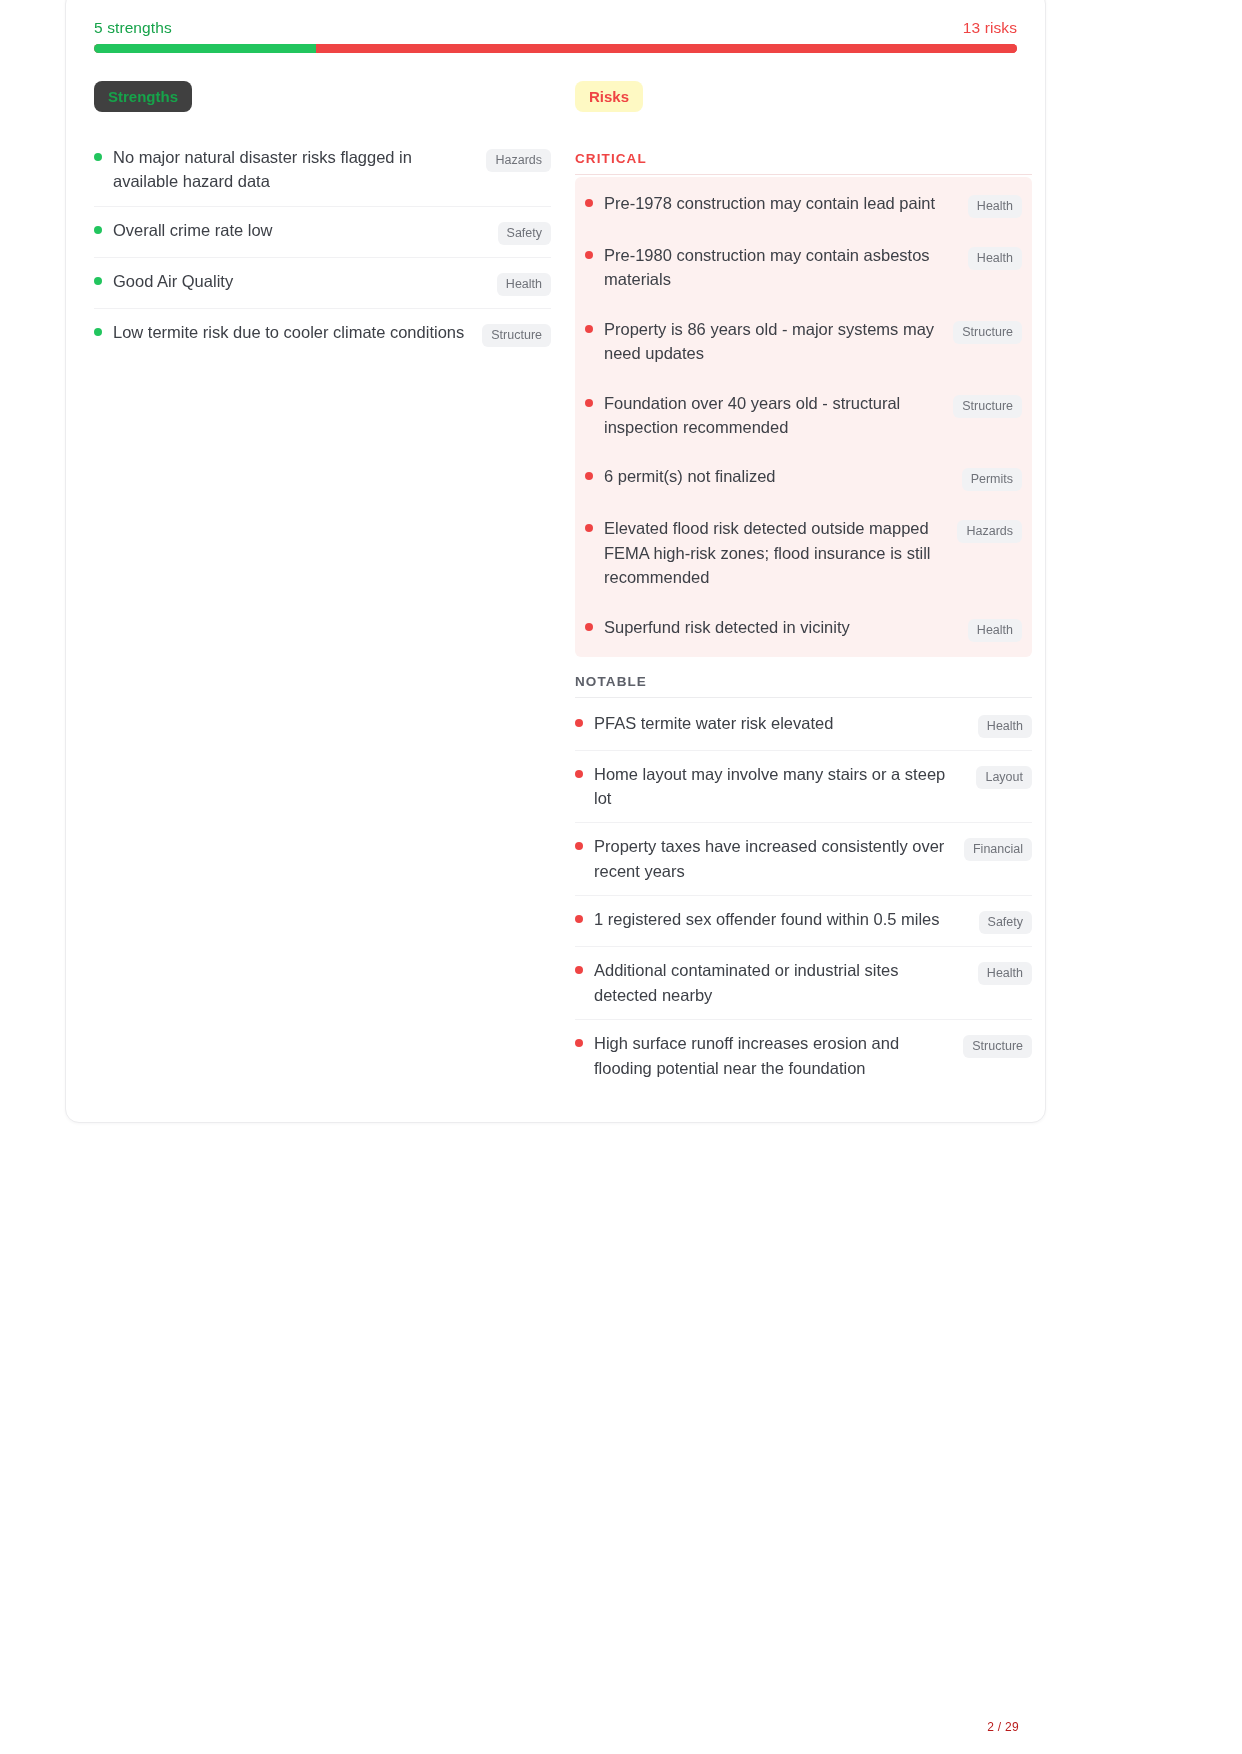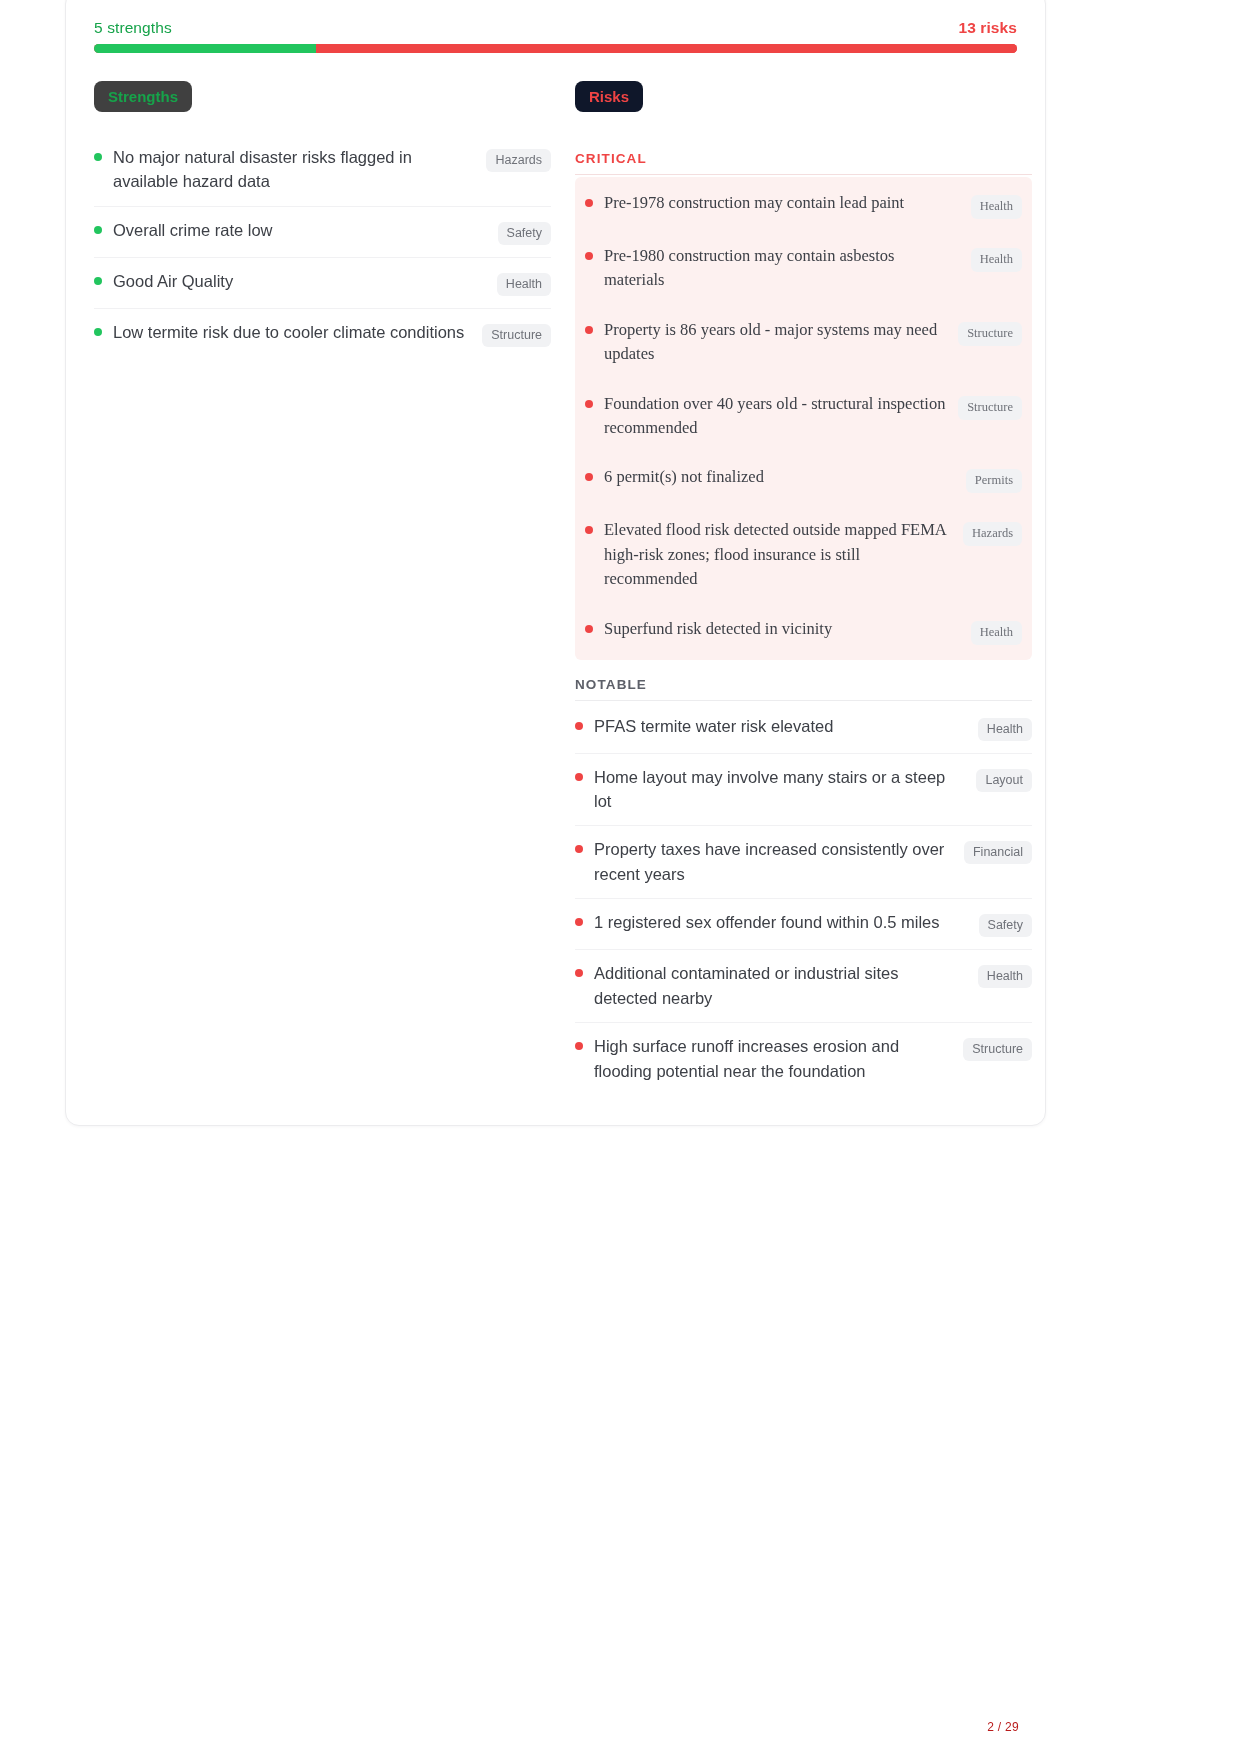--- a/index.html
+++ b/index.html
@@ -46,7 +46,7 @@
   .summary-right {
     font-size: 15.5px;
     color: #ef4444;
-    font-weight: 700;
+    font-weight: 400;
     letter-spacing: .1px;
   }
   .meter {

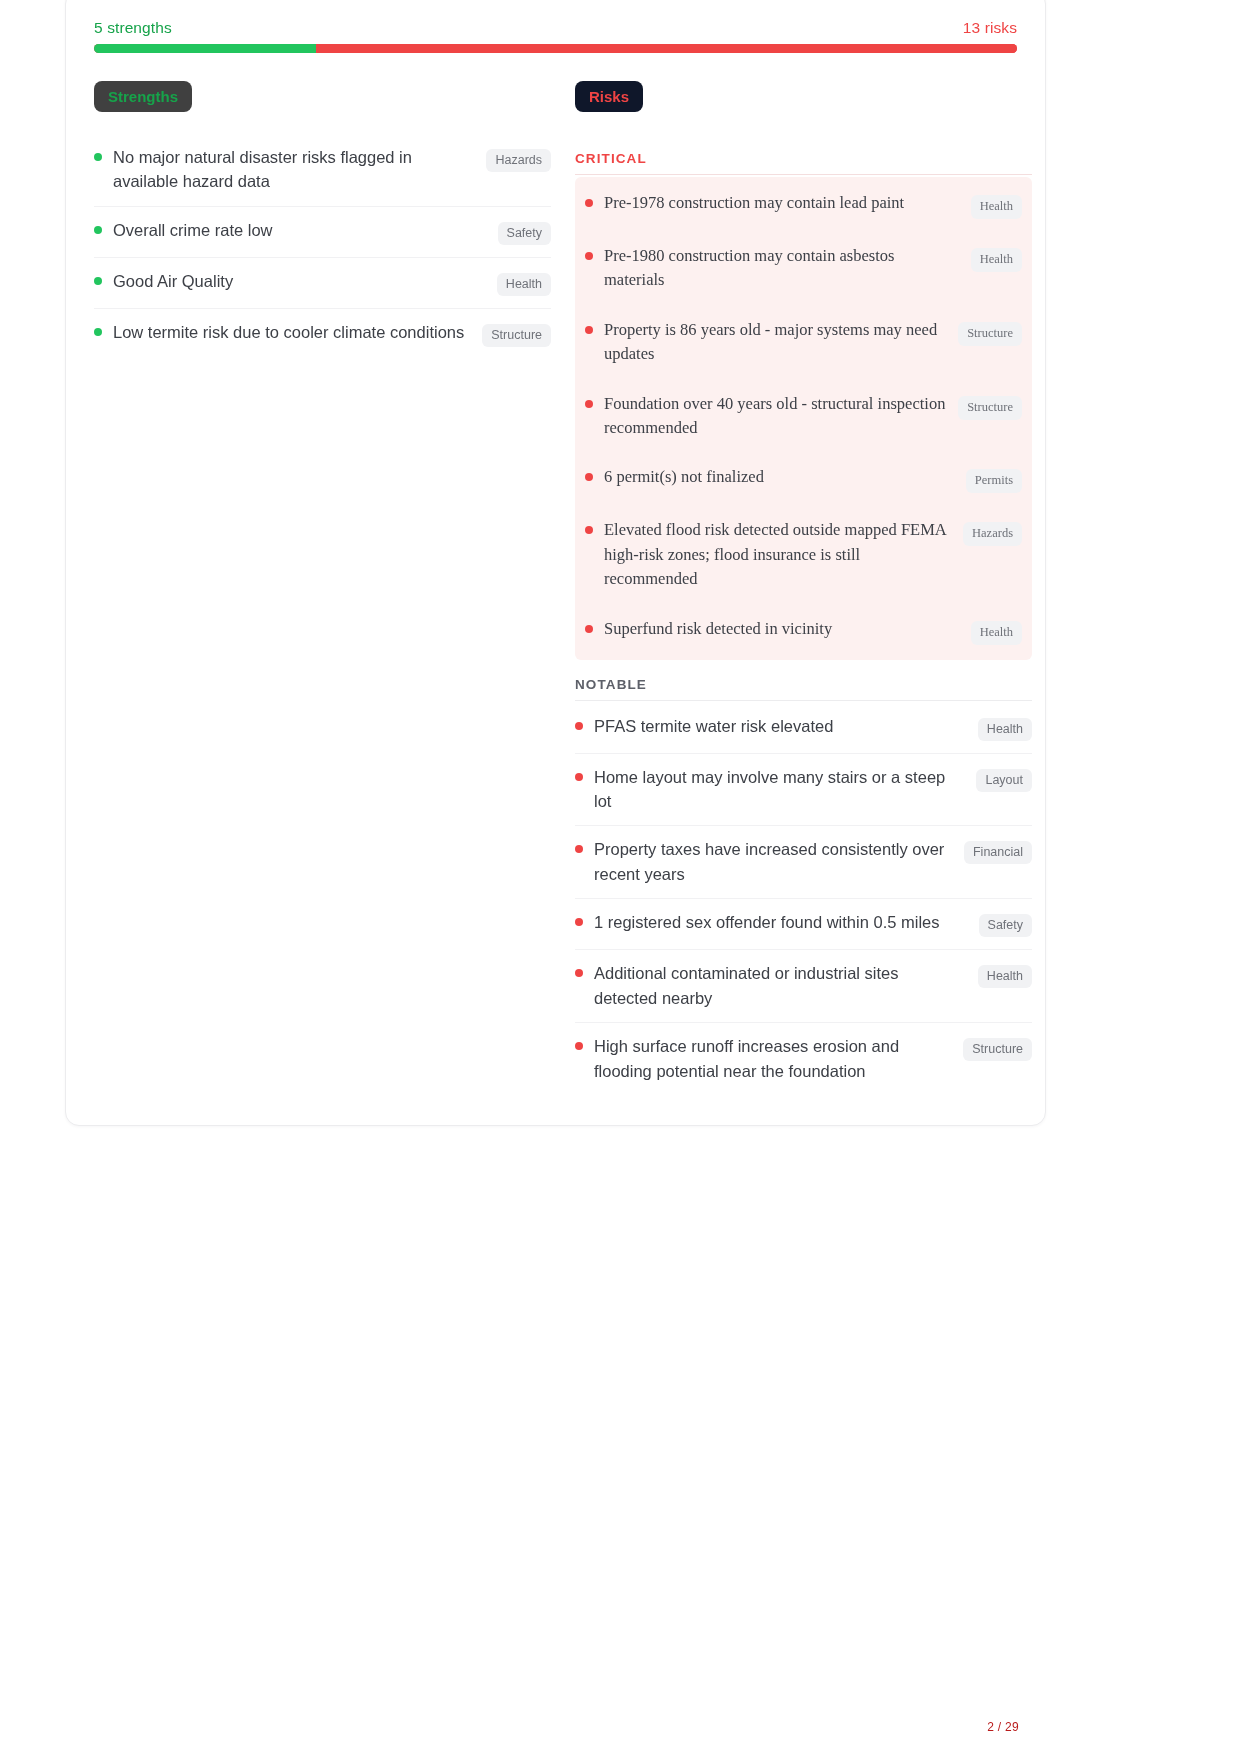--- a/index.html
+++ b/index.html
@@ -84,7 +84,7 @@
     margin-bottom: 22px;
   }
   .pill.strengths { background: #404040; color: #16a34a; }
-  .pill.risks     { background: #0f172a; color: #ef4444; }
+  .pill.risks     { background: #fef9c3; color: #ef4444; }
 
   
   .item {

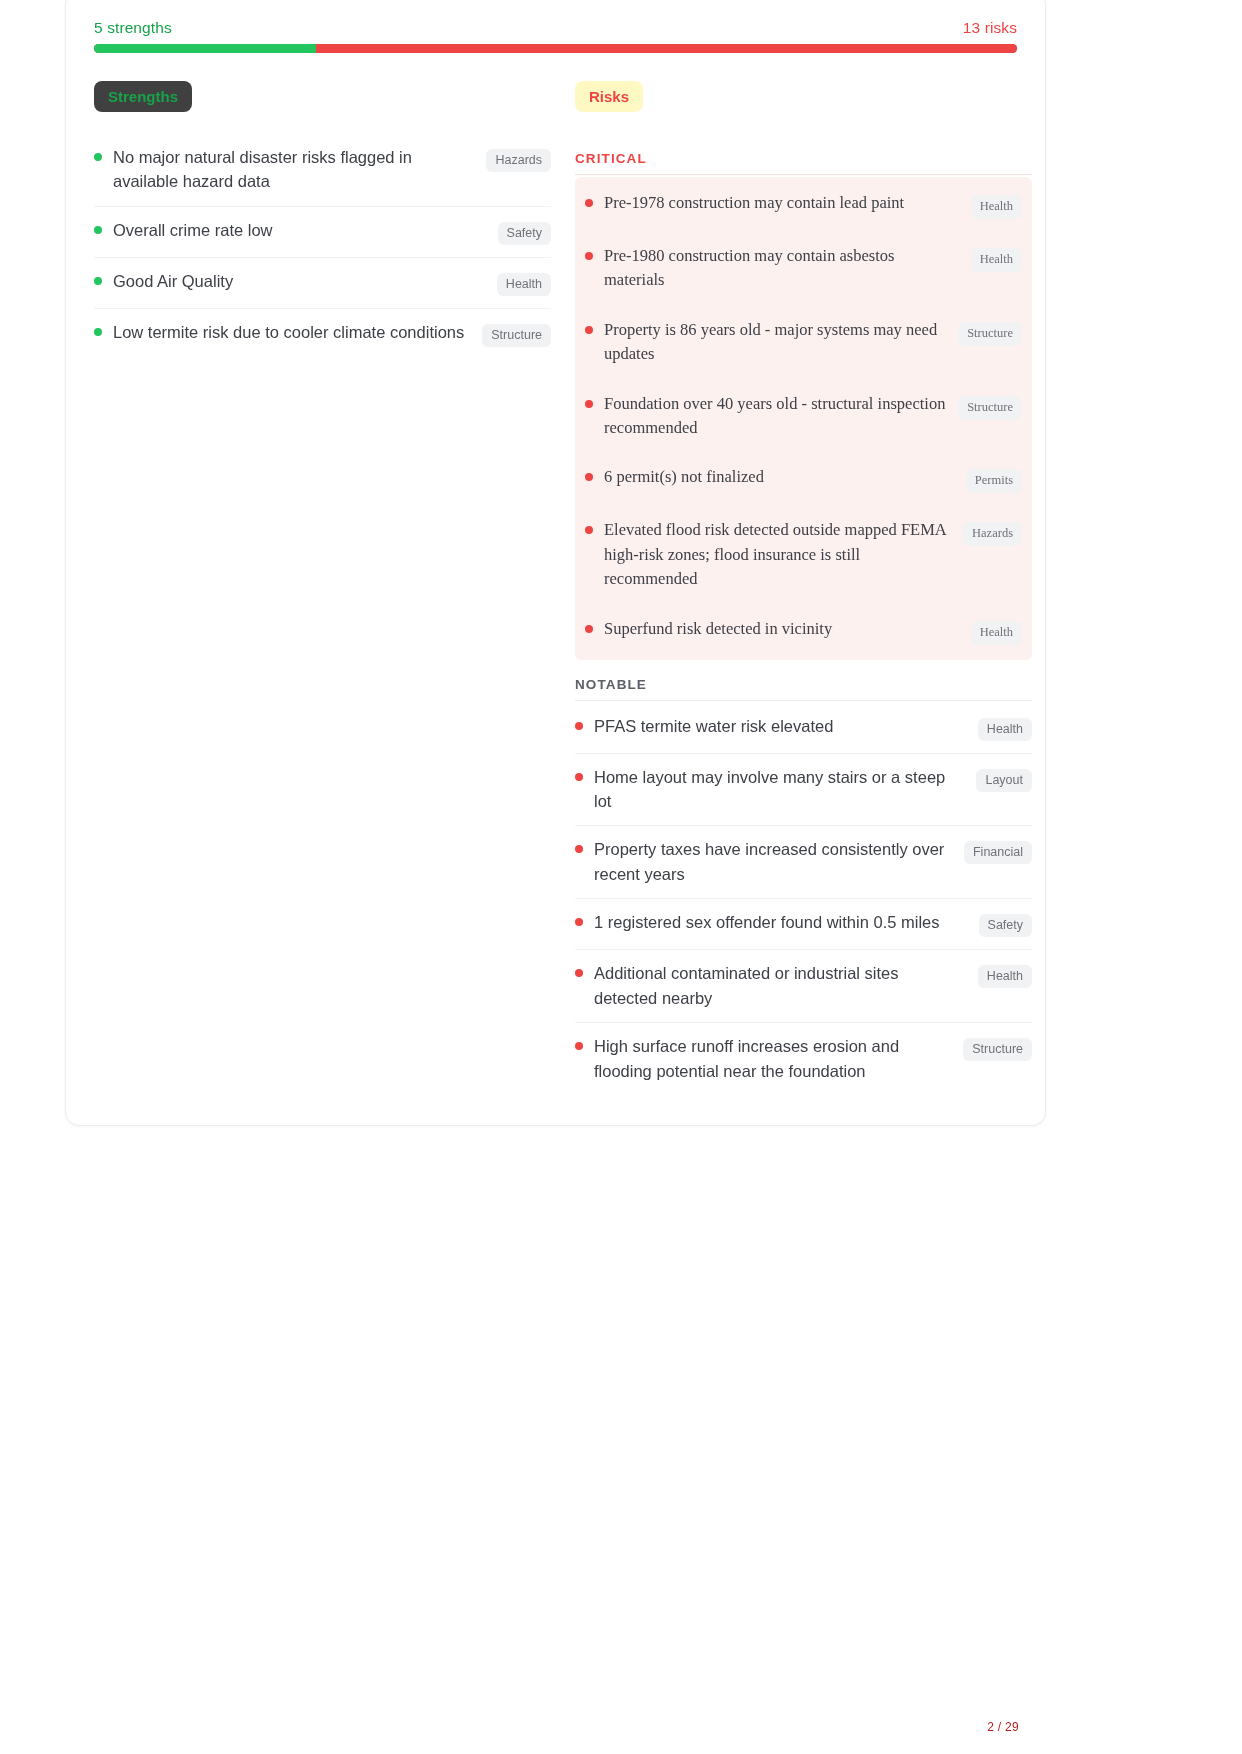--- a/index.html
+++ b/index.html
@@ -147,7 +147,6 @@
     border-radius: 6px;
     padding: 2px 10px 2px 10px;
     margin-bottom: 16px;
-    font-family: Liberation Serif, serif;
   }
   .critical-block .item { border-bottom: none; padding: 12px 0 13px 0; }
 

